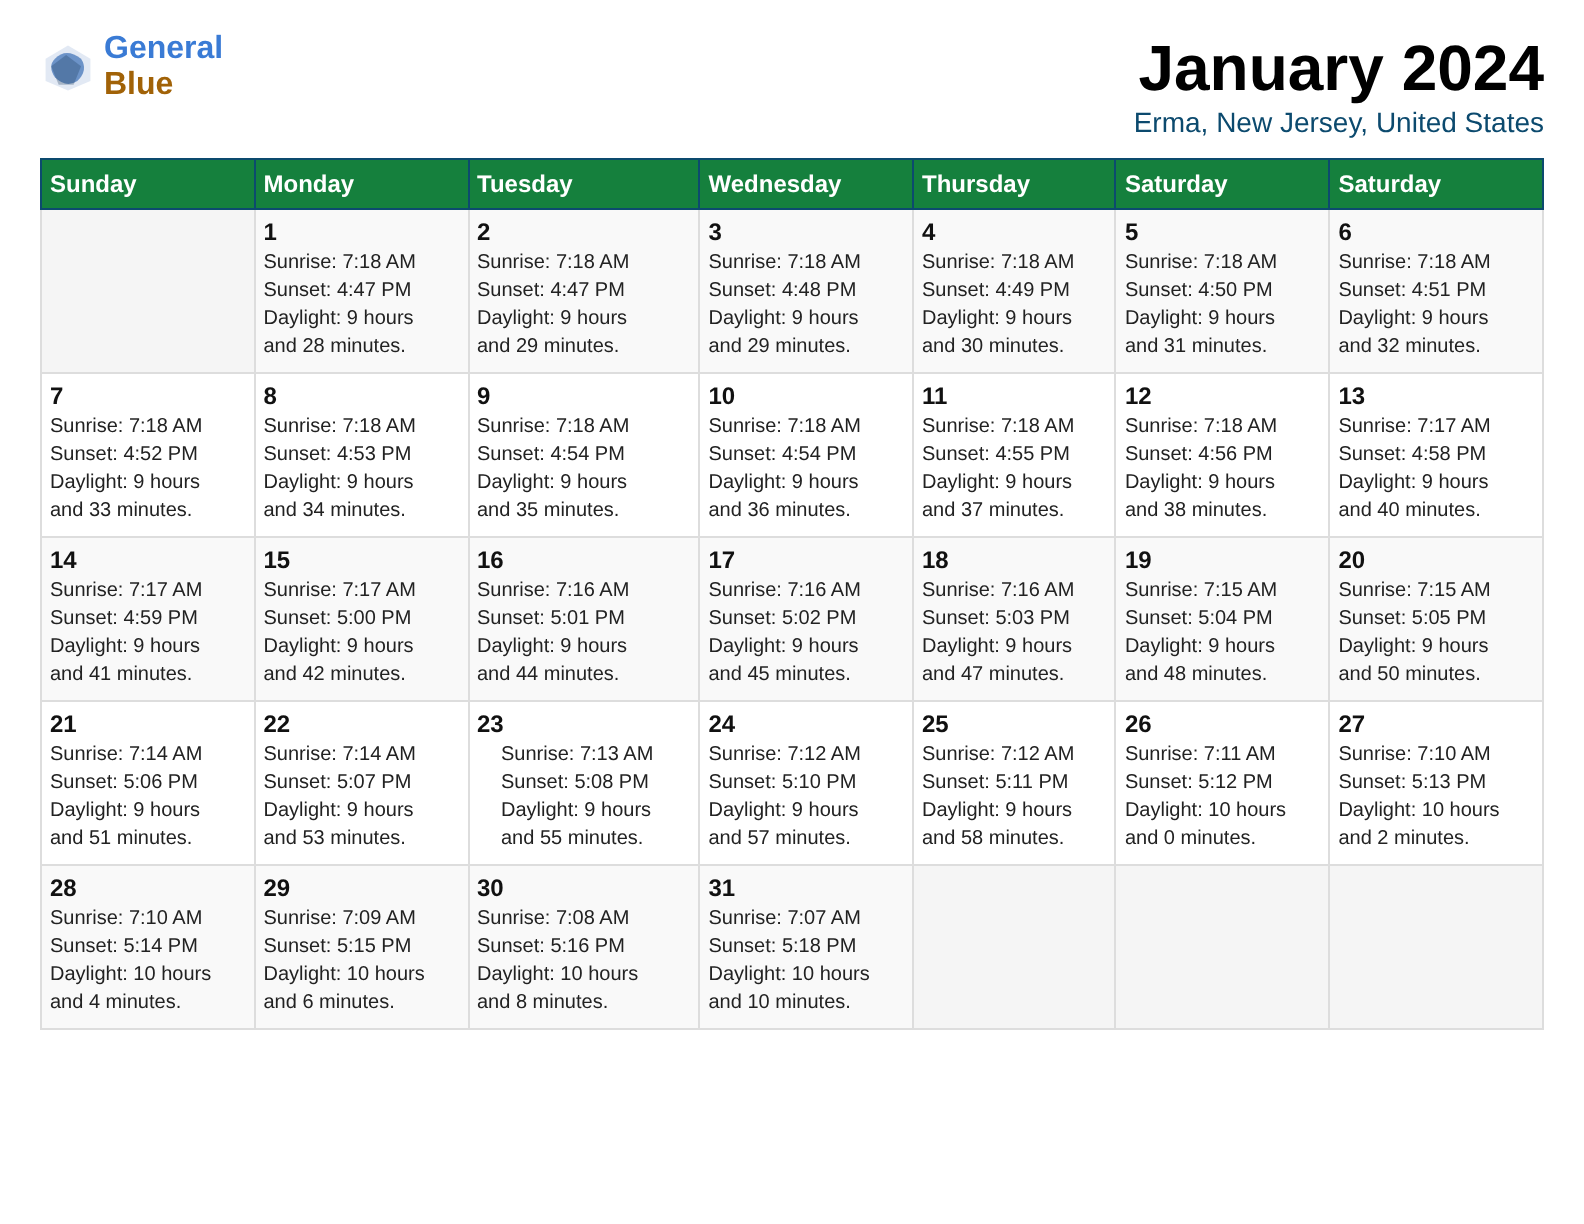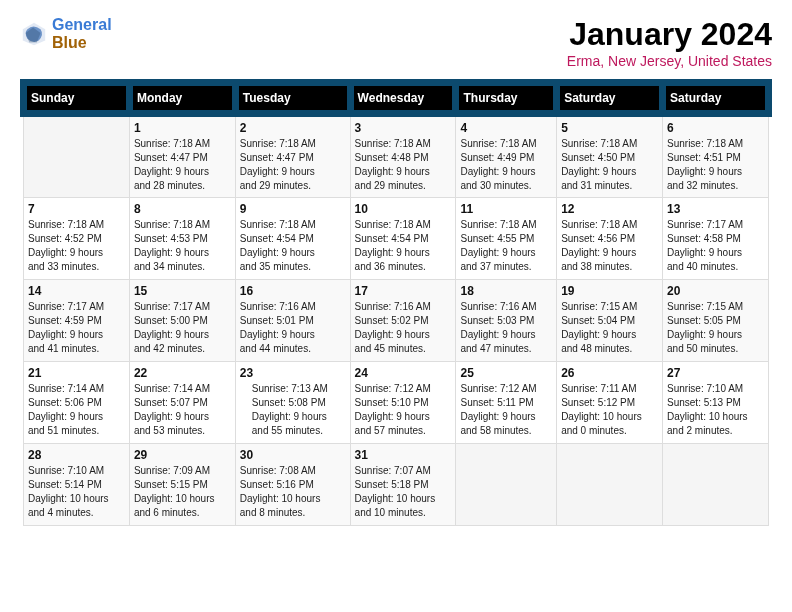--- a/index.html
+++ b/index.html
@@ -48,7 +48,7 @@
     }
     .location-title {
       font-size: 14px;
-      color: #be185d;
+      color: #0c4a6e;
       padding-left: 22px;
     }
     table {

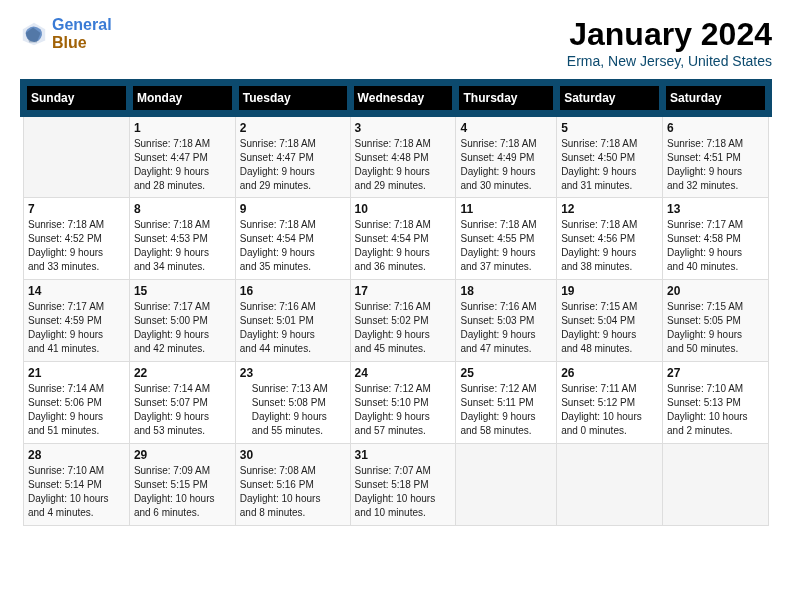--- a/index.html
+++ b/index.html
@@ -57,13 +57,13 @@
       font-size: 10.5px;
     }
     thead tr th {
-      background-color: #000000;
+      background-color: #15803d;
       color: #fff;
       font-size: 12px;
       font-weight: bold;
       padding: 5px 4px;
       text-align: left;
-      border: 7px solid #0c4a6e;
+      border: 1px solid #0c4a6e;
     }
     tbody tr td {
       vertical-align: top;

